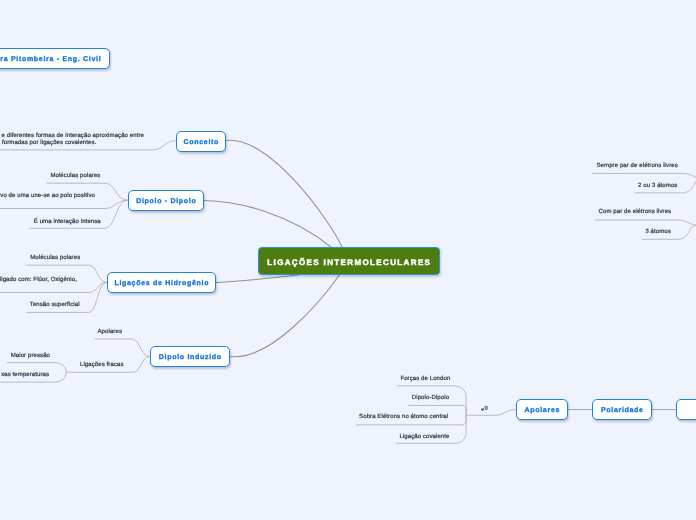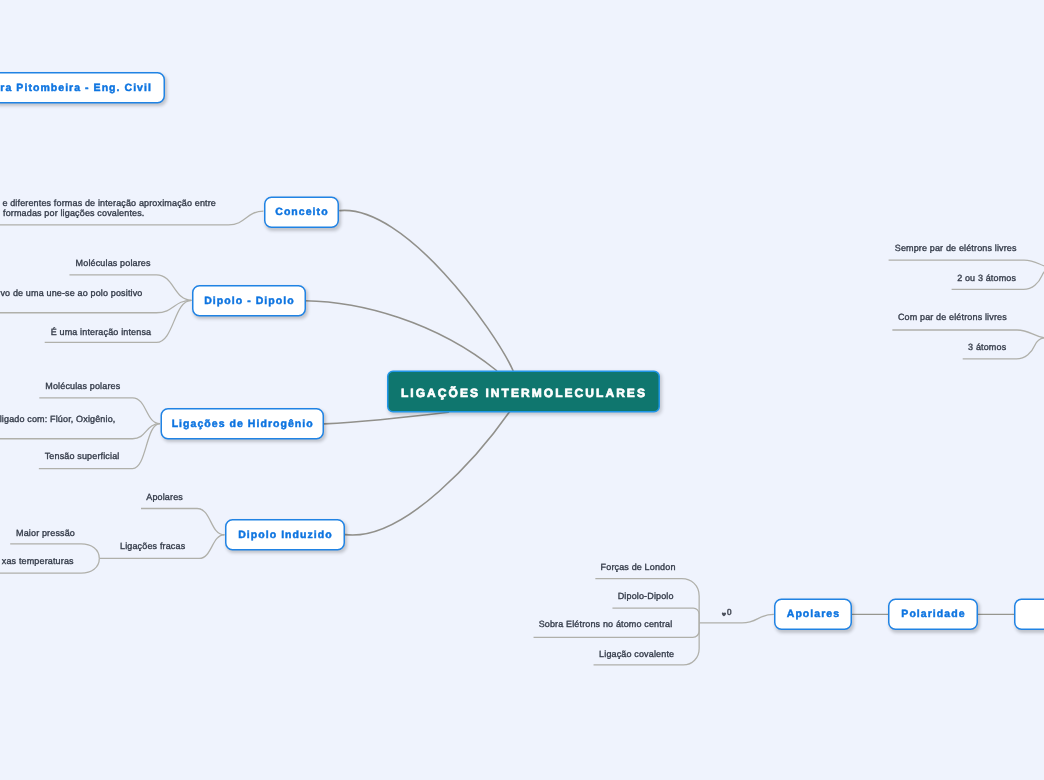--- a/index.html
+++ b/index.html
@@ -12,7 +12,7 @@
         color:#0d74e0;font-weight:bold;font-size:7px;letter-spacing:0.7px;
         -webkit-text-stroke:0.3px #0d74e0;
         white-space:nowrap;box-shadow:1px 1.5px 2.2px rgba(0,0,0,0.20);}
-  .node.root{background:#0f766e;border-color:#2196e8;color:#ffffff;
+  .node.root{background:#4d7c0f;border-color:#2196e8;color:#ffffff;
              -webkit-text-stroke:0.45px #ffffff;
              font-size:8px;letter-spacing:1.37px;border-radius:4px;
              box-shadow:1px 1.5px 2.5px rgba(0,0,0,0.18);}

